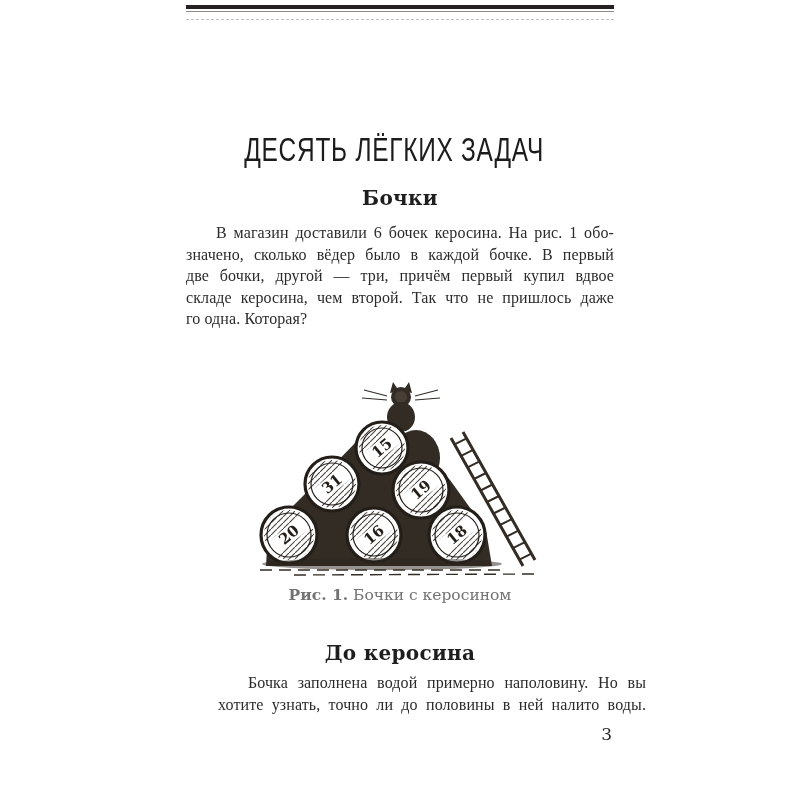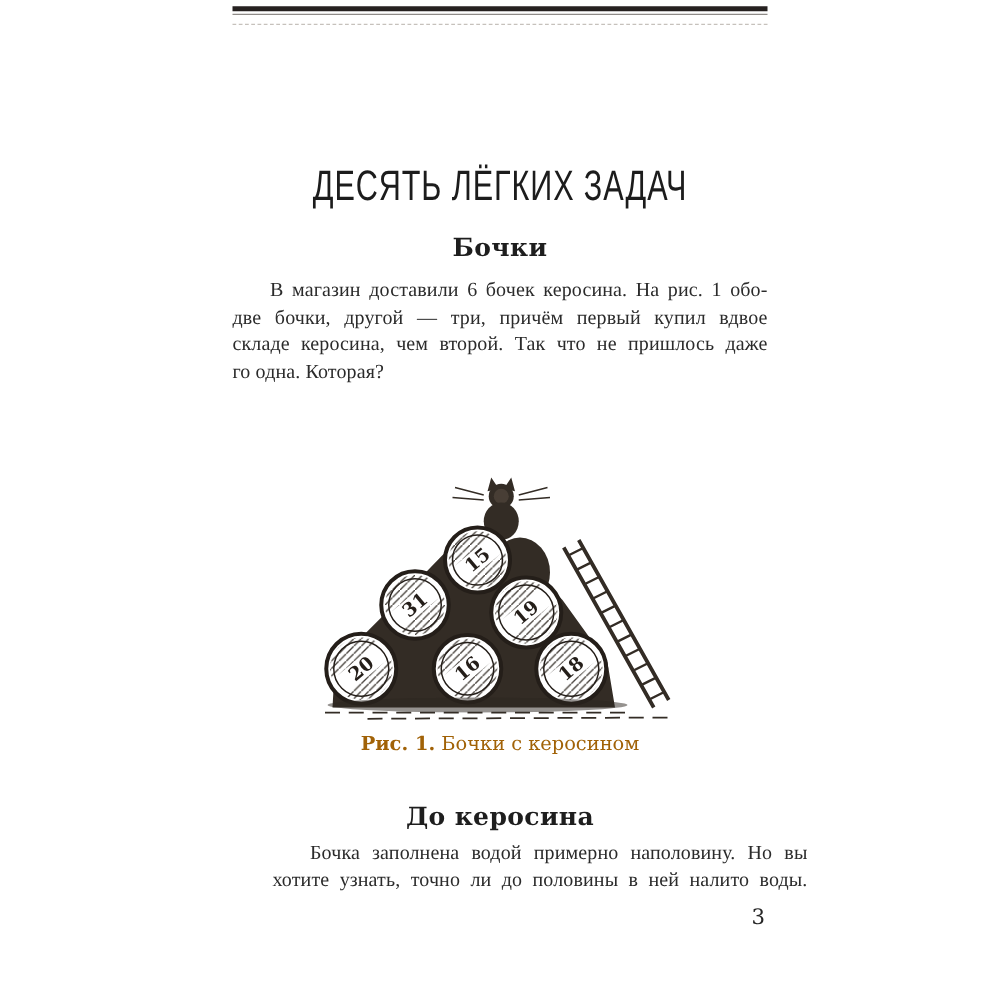--- a/index.html
+++ b/index.html
@@ -16,7 +16,7 @@
   .rule-dashed{margin-top:7px;border-top:1px dashed #c6c1bc;height:0;}
 
   
-  .title{top:128px;margin:0;text-align:center;font-weight:400;
+  .title{top:128px;margin:0;font-weight:400;
     font-family:"Liberation Sans", sans-serif;font-size:34px;line-height:42px;color:#1c1c1c;}
   .cond{display:inline-block;transform:scaleX(0.72);transform-origin:center;
     letter-spacing:1px;white-space:nowrap;}

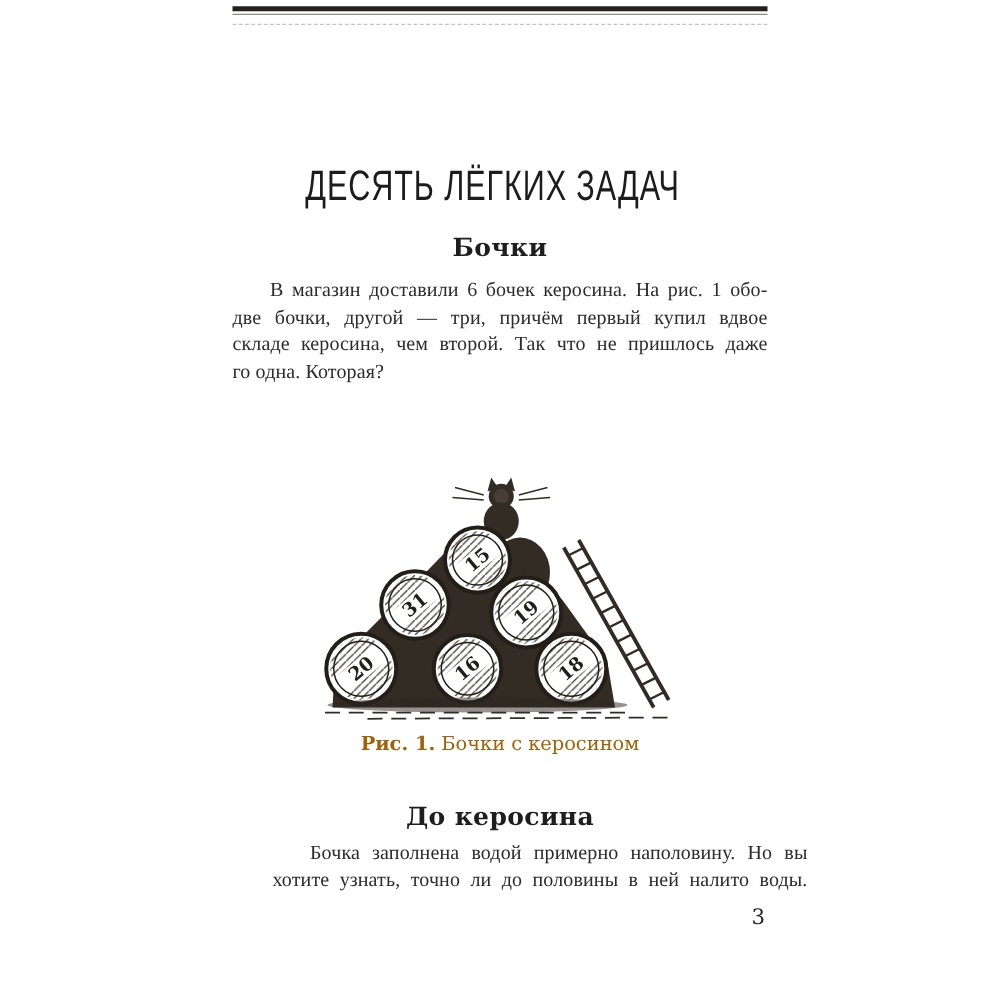--- a/index.html
+++ b/index.html
@@ -72,6 +72,7 @@
 
   <div class="abs para para1">
     <div class="pline indent">В магазин доставили 6 бочек керосина. На рис. 1 обо-</div>
+    <div class="pline">значено, сколько вёдер было в каждой бочке. В первый</div>
     <div class="pline">две бочки, другой — три, причём первый купил вдвое</div>
     <div class="pline">складе керосина, чем второй. Так что не пришлось даже</div>
     <div class="pline lastline">го одна. Которая?</div>

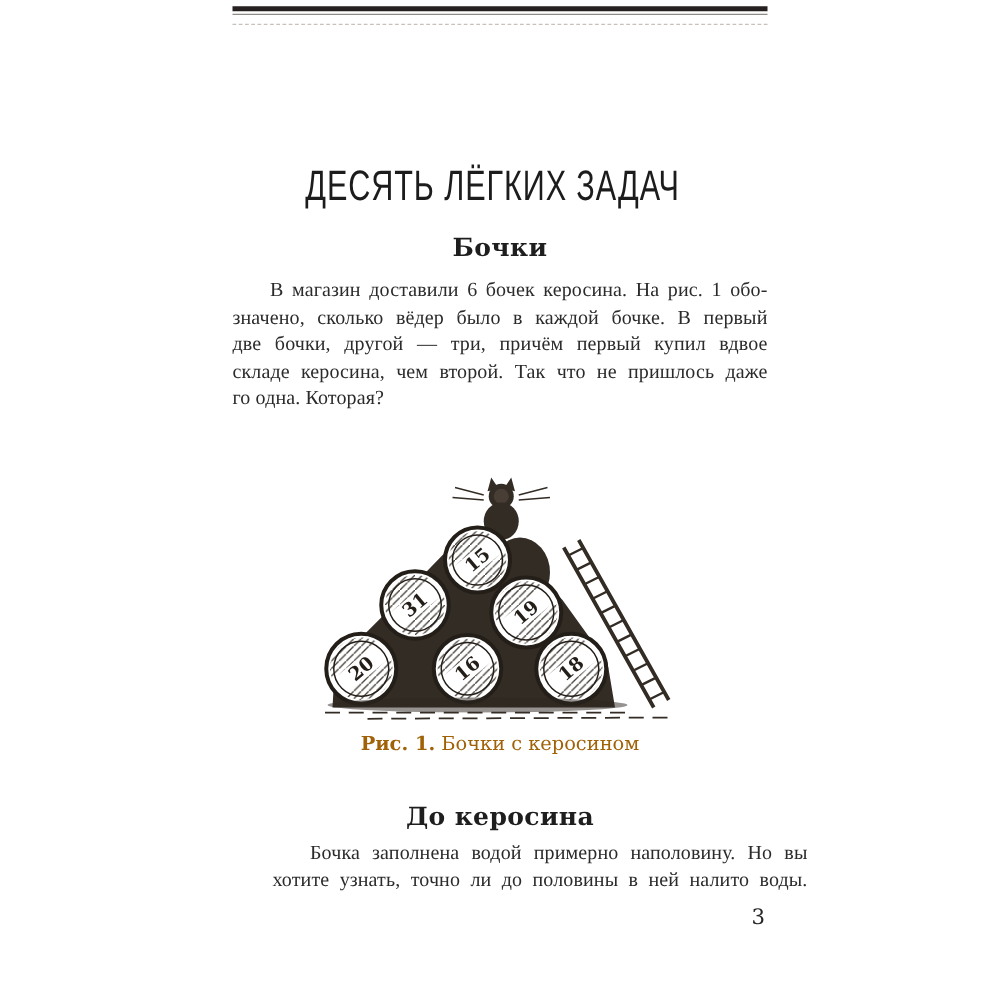--- a/index.html
+++ b/index.html
@@ -38,7 +38,7 @@
   
   .figure{top:380px;text-align:center;}
   .figure svg{display:inline-block;}
-  .caption{top:585px;text-align:center;font-size:15.5px;color:#a16207;}
+  .caption{top:585px;text-align:center;font-size:15.5px;color:#737373;}
   .caption b{font-weight:700;}
 
   

